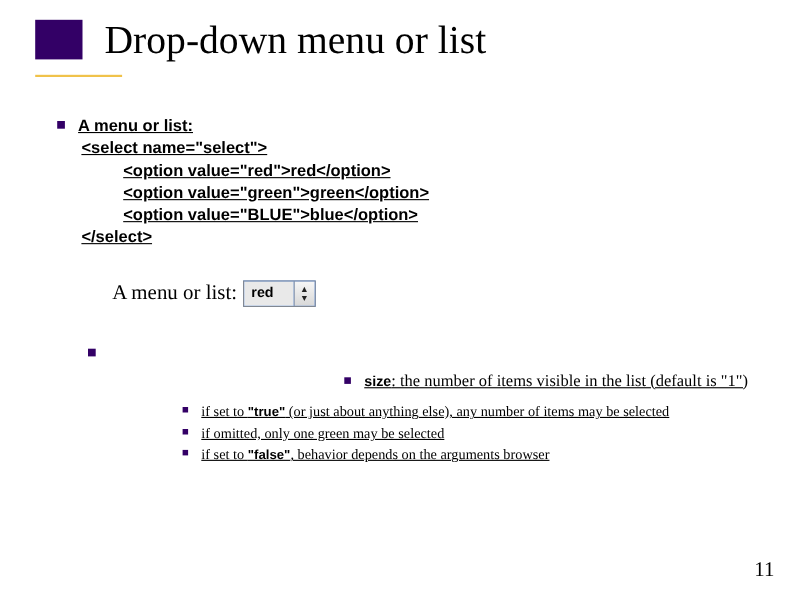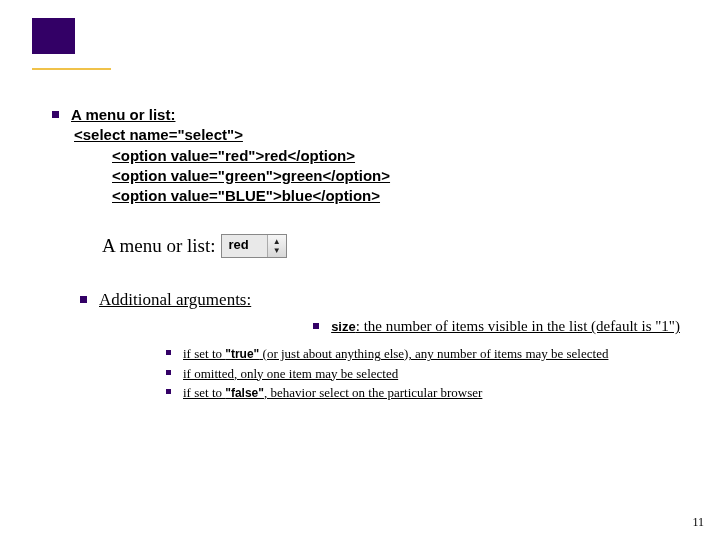--- a/index.html
+++ b/index.html
@@ -176,6 +176,7 @@
 
   <div class="title-wrap">
     <span class="title-bar"></span>
+    <span class="title">Drop-down menu or list</span>
     <span class="title-underline"></span>
   </div>
 

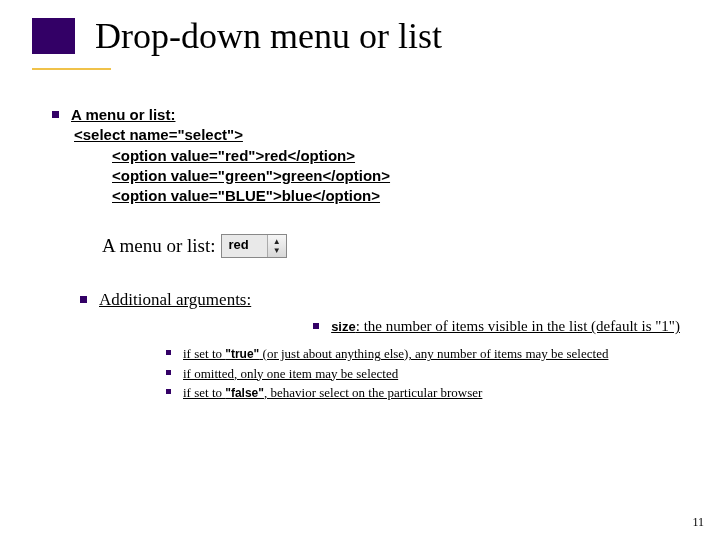--- a/index.html
+++ b/index.html
@@ -189,6 +189,7 @@
     <span class="code-line ind2">&lt;option value="red"&gt;red&lt;/option&gt;</span>
     <span class="code-line ind2">&lt;option value="green"&gt;green&lt;/option&gt;</span>
     <span class="code-line ind2">&lt;option value="BLUE"&gt;blue&lt;/option&gt;</span>
+    <span class="code-line ind1">&lt;/select&gt;</span>
 
     <div class="example-box">
       <div class="example-inner">

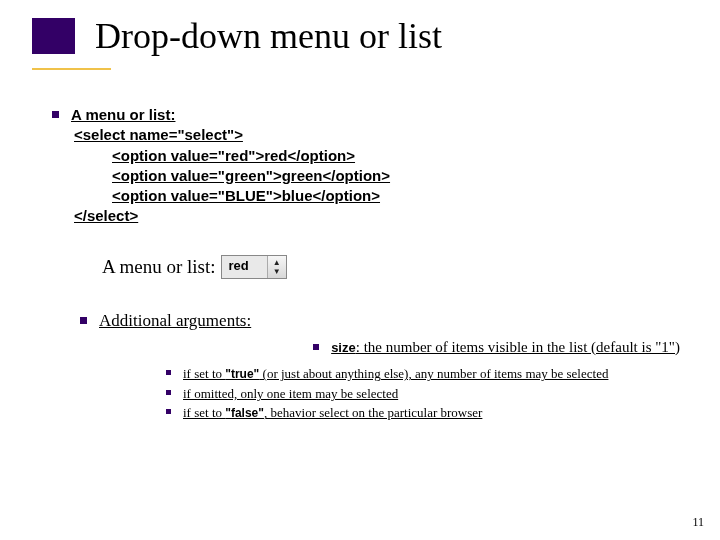--- a/index.html
+++ b/index.html
@@ -206,7 +206,7 @@
 
     <div class="addl">
       <div class="addl-head">
-        <span class="bullet-sq"></span><span>Additional arguments:</span>
+        <span class="bullet-sq"></span>
       </div>
       <div class="sub-list">
         <div class="sub-item">

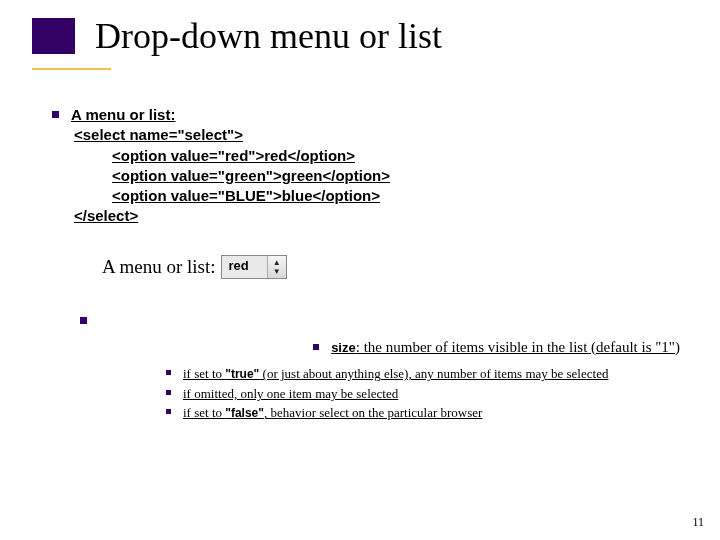--- a/index.html
+++ b/index.html
@@ -219,7 +219,7 @@
           </div>
           <div class="sub-sub-item">
             <span class="bullet-sq tiny" style="margin-top:6px"></span>
-            <span class="txt">if omitted, only one item may be selected</span>
+            <span class="txt">if omitted, only one green may be selected</span>
           </div>
           <div class="sub-sub-item">
             <span class="bullet-sq tiny" style="margin-top:6px"></span>

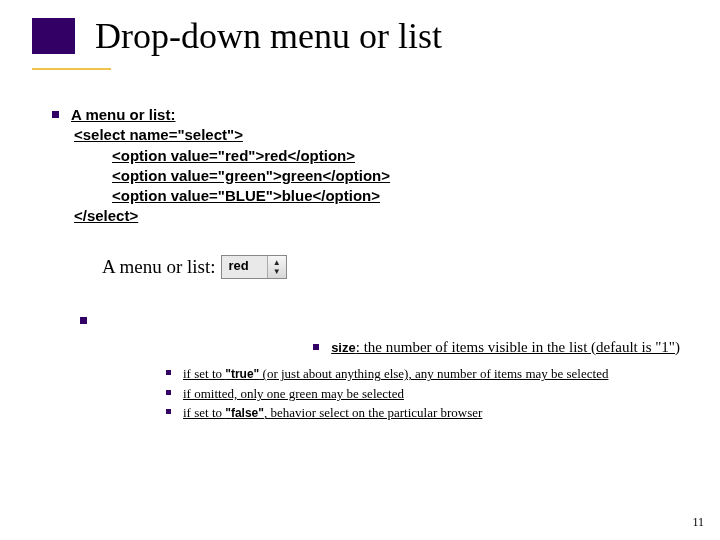--- a/index.html
+++ b/index.html
@@ -223,7 +223,7 @@
           </div>
           <div class="sub-sub-item">
             <span class="bullet-sq tiny" style="margin-top:6px"></span>
-            <span class="txt"><span>if set to </span><span class="kw">"false"</span><span>, behavior select on the particular browser</span></span>
+            <span class="txt"><span>if set to </span><span class="kw">"false"</span><span>, behavior depends on the arguments browser</span></span>
           </div>
         </div>
       </div>

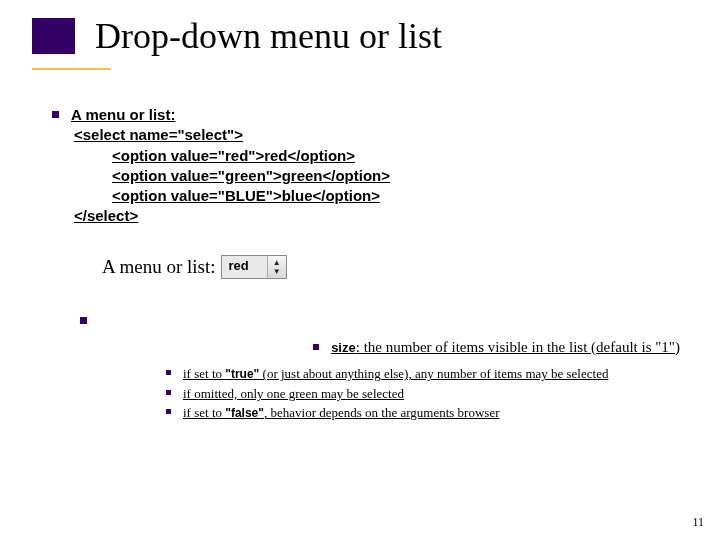--- a/index.html
+++ b/index.html
@@ -166,7 +166,7 @@
     position: absolute;
     right: 16px;
     bottom: 10px;
-    font-size: 12px;
+    font-size: 19px;
     margin-top: 20px;
   }
 </style>

